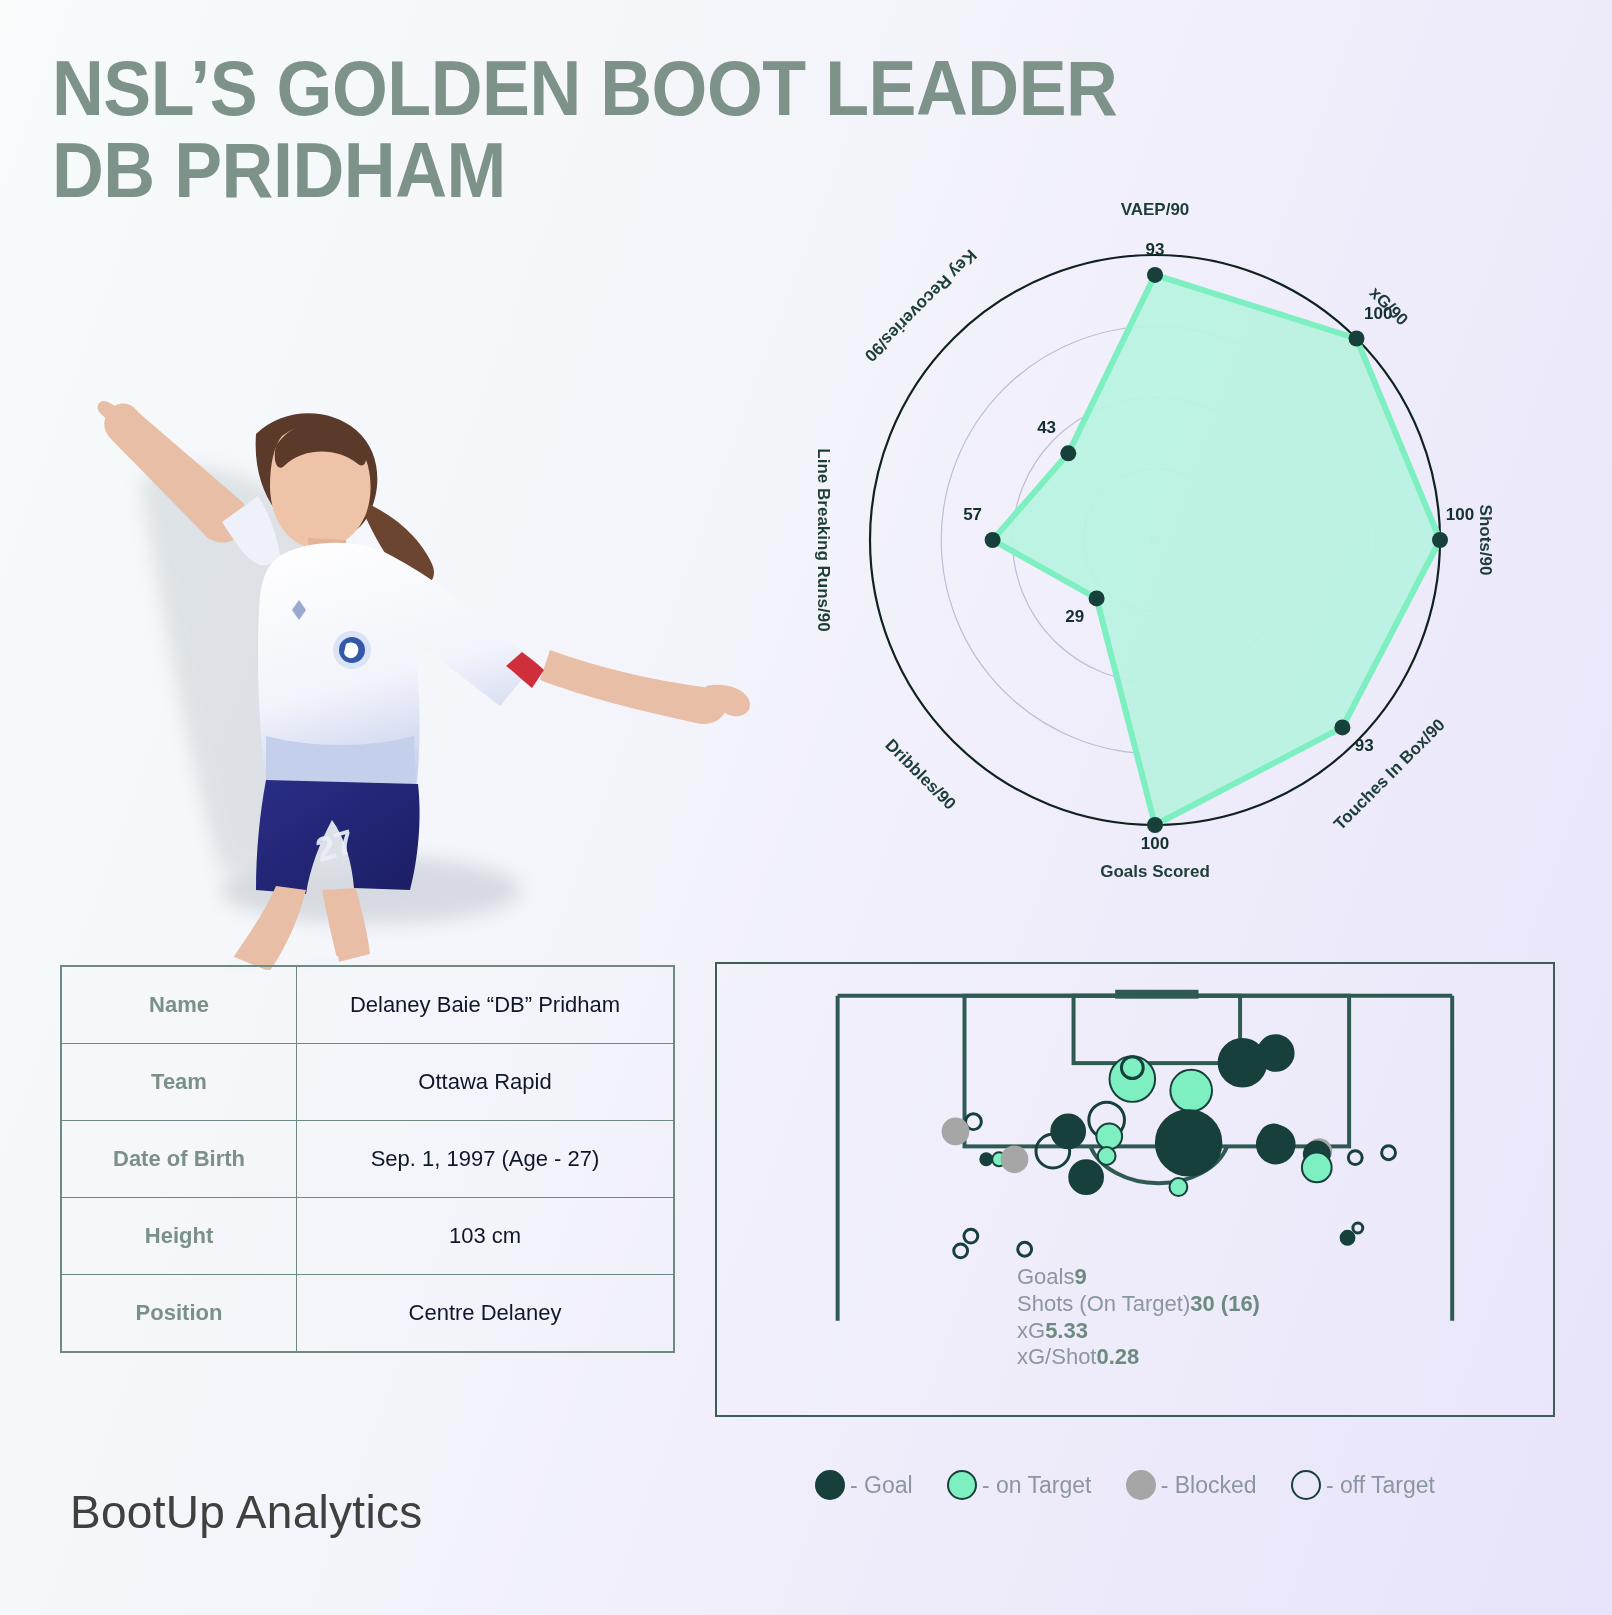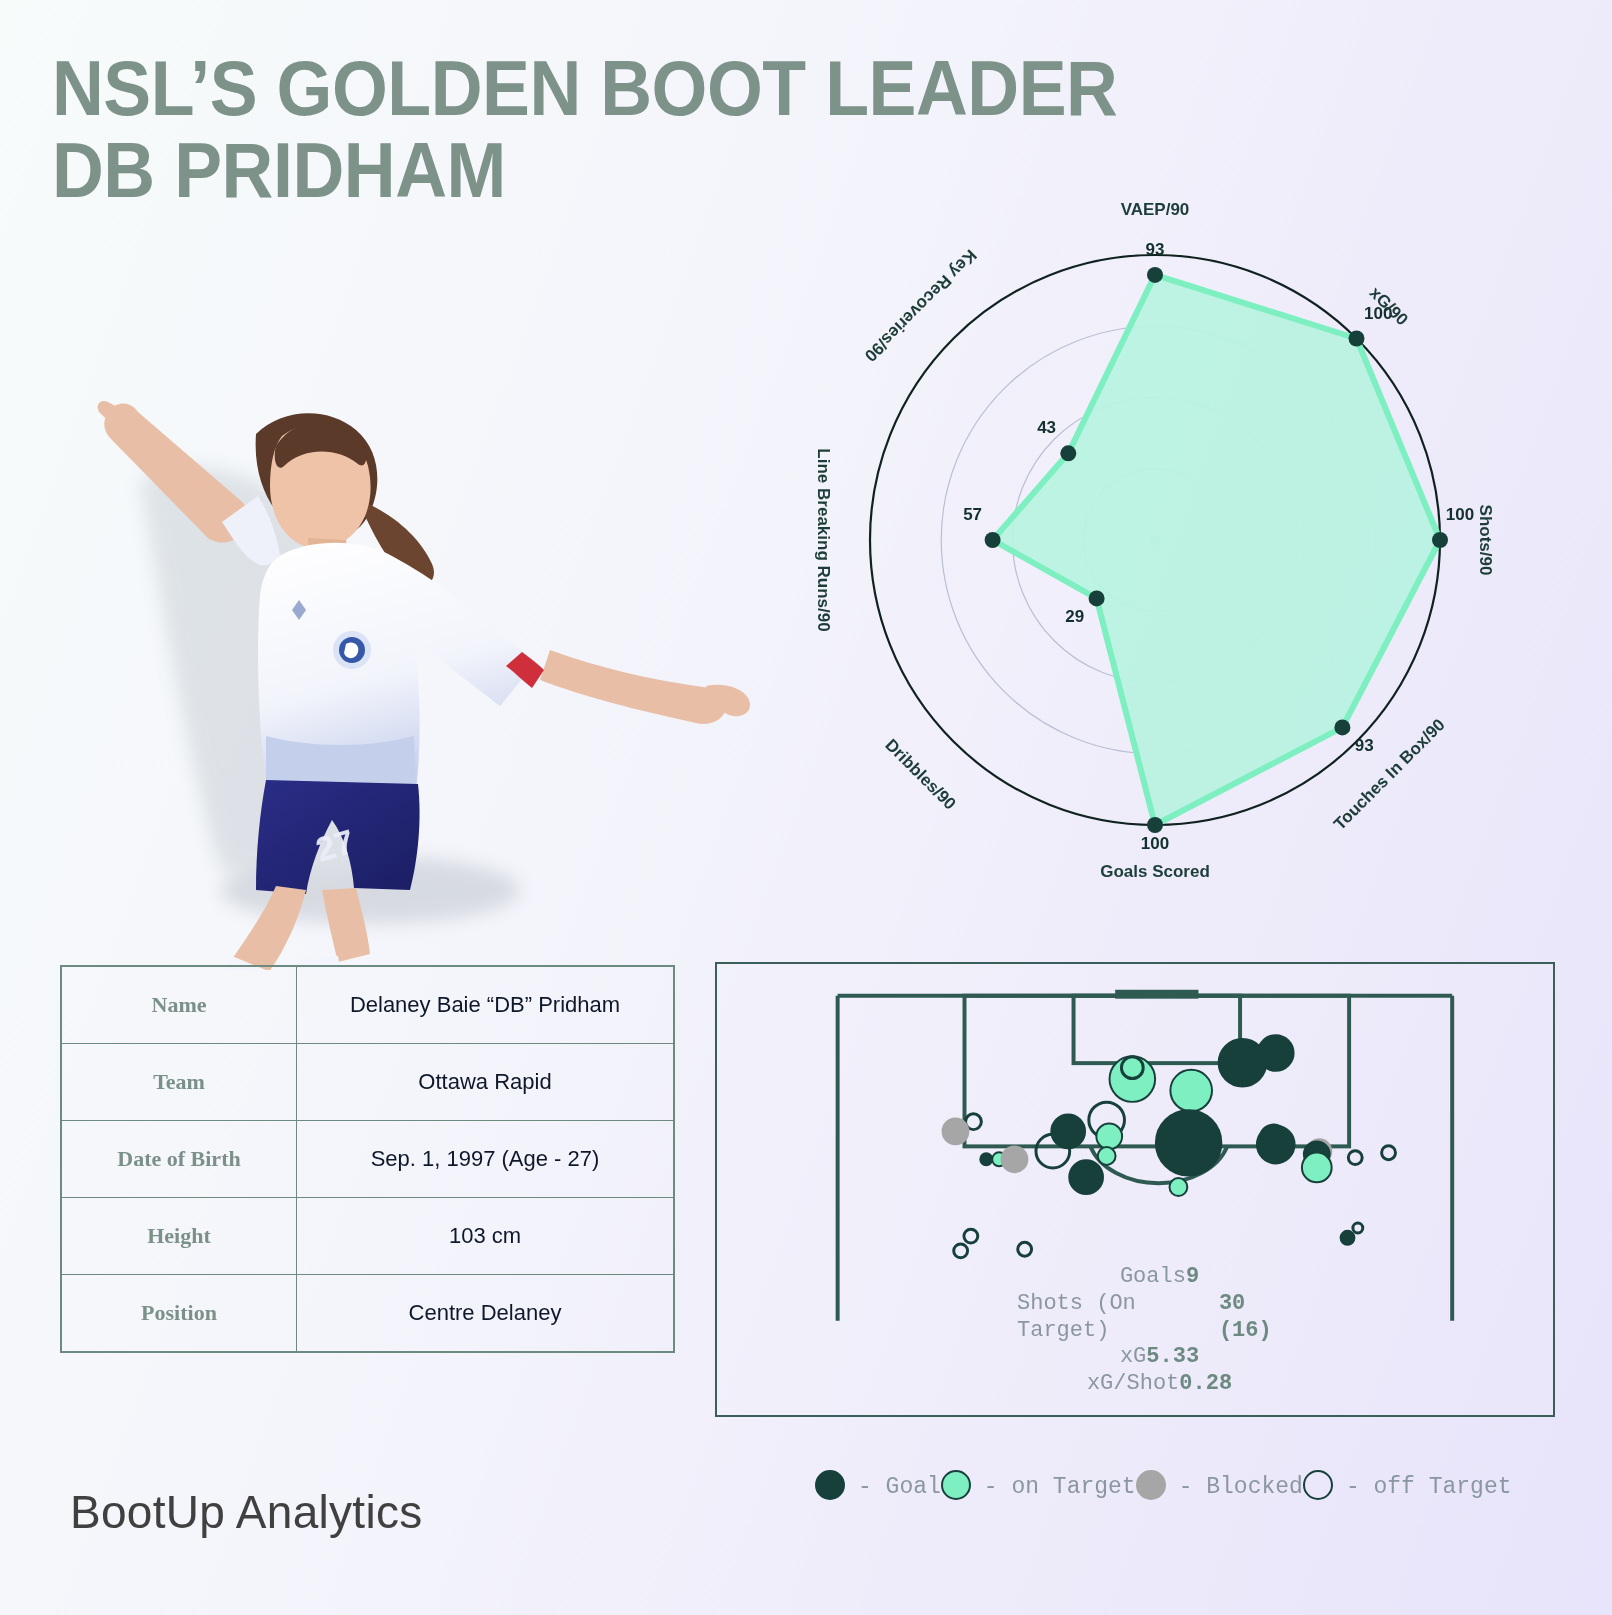--- a/index.html
+++ b/index.html
@@ -36,7 +36,7 @@
   .info-table td {
     border:1px solid #6d8a80; height:74px; text-align:center; vertical-align:middle;
   }
-  .info-table td.k { width:232px; font-weight:bold; font-size:22px; color:#7b9089;font-family:Liberation Serif, serif; }
+  .info-table td.k { width:232px; font-weight:bold; font-size:22px; color:#7b9089; }
   .info-table td.v { font-size:22px; color:#0f172a; }
 
   

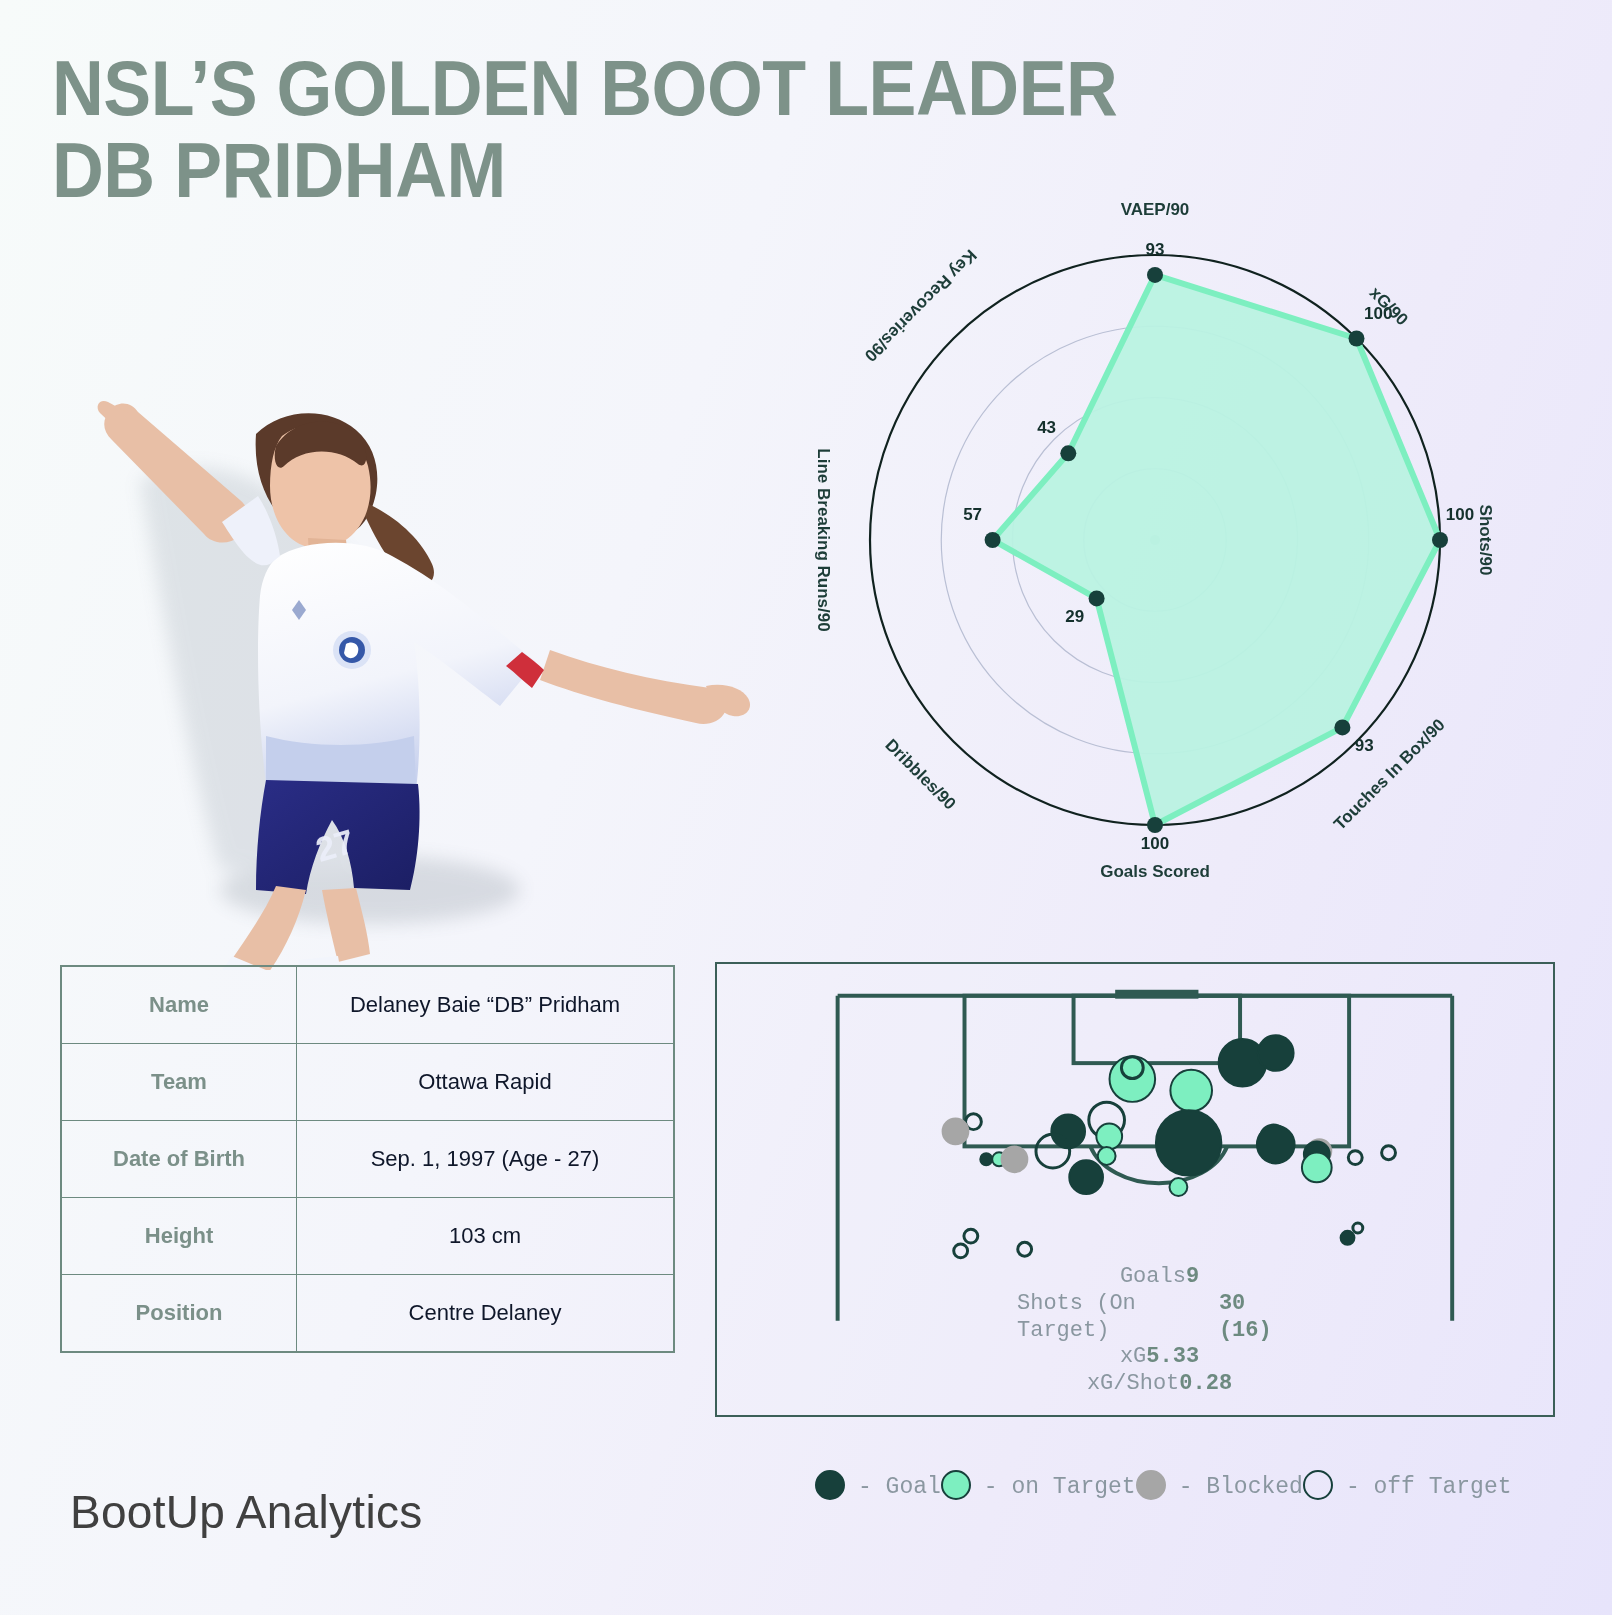--- a/index.html
+++ b/index.html
@@ -47,7 +47,7 @@
   }
   .shotcard svg { position:absolute; left:0; top:0; width:100%; height:100%; }
   .stats { position:absolute; left:300px; top:300px; width:285px; }
-  .stat-row { display:flex; justify-content:center; align-items:baseline; line-height:1.22;font-family:Liberation Mono, monospace; }
+  .stat-row { display:flex; justify-content:flex-start; align-items:baseline; line-height:1.22; }
   .stat-k { font-size:22px; color:#8a97a0; }
   .stat-v { font-size:22px; font-weight:bold; color:#6d8a80; }
 

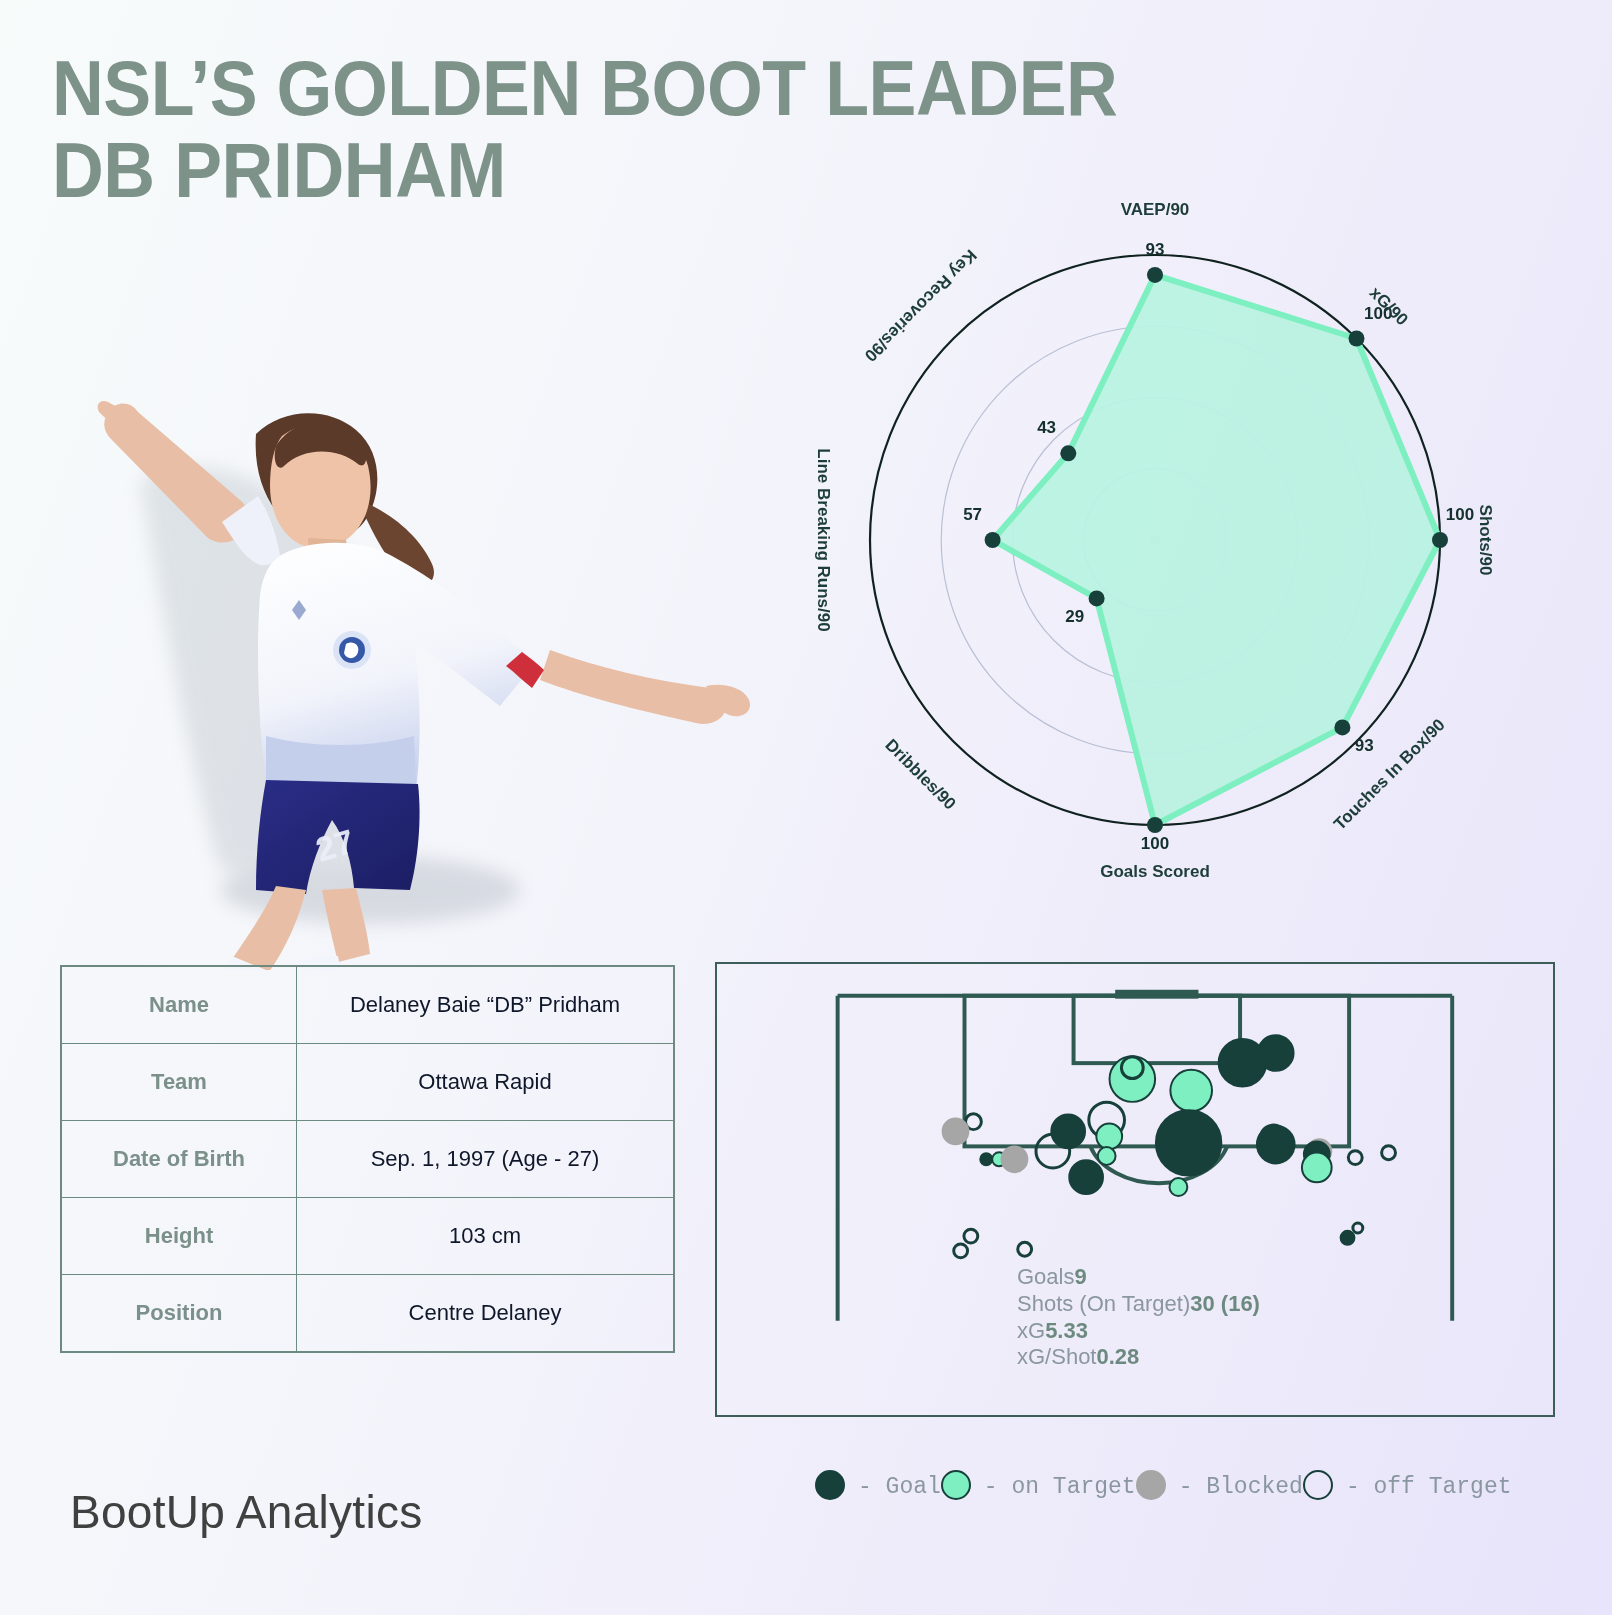--- a/index.html
+++ b/index.html
@@ -56,7 +56,7 @@
     position:absolute; left:815px; top:1462px; width:620px; height:46px;
     display:flex; align-items:center; justify-content:space-between;
   }
-  .leg-item { display:flex; align-items:flex-end; gap:13px;font-family:Liberation Mono, monospace; }
+  .leg-item { display:flex; align-items:center; gap:5px; }
   .leg-dot { width:30px; height:30px; border-radius:50%; box-sizing:border-box; }
   .leg-txt { font-size:23px; color:#8a97a0; white-space:nowrap; }
 

